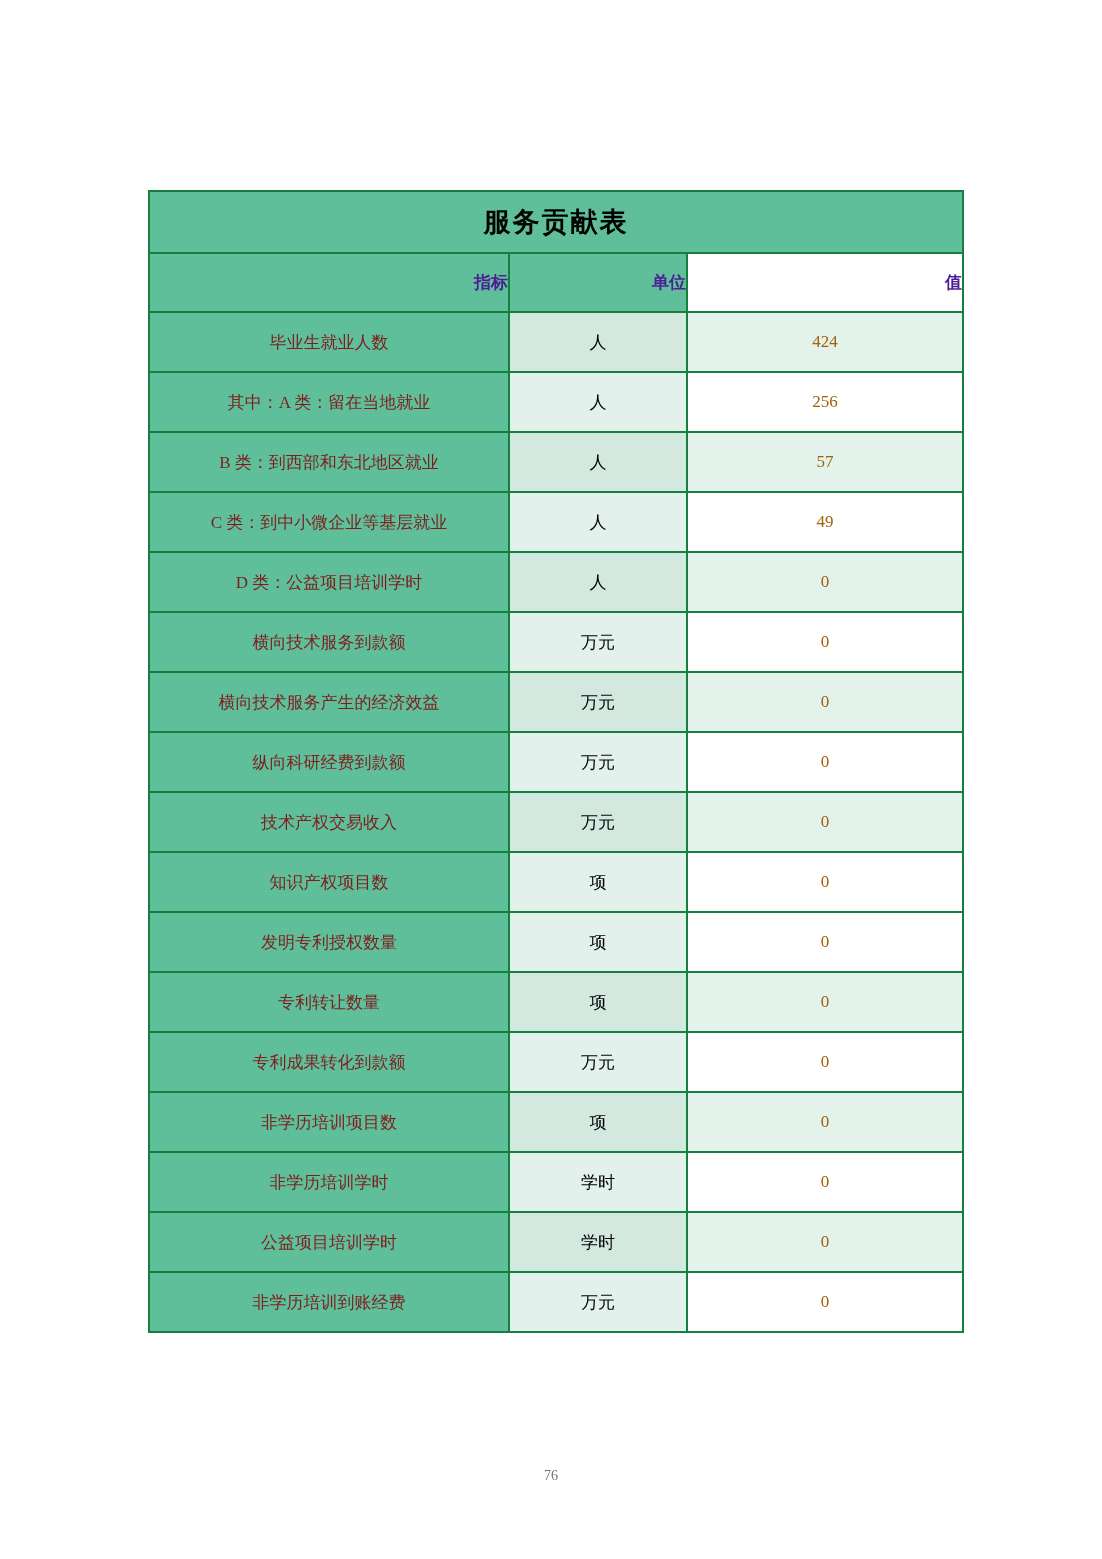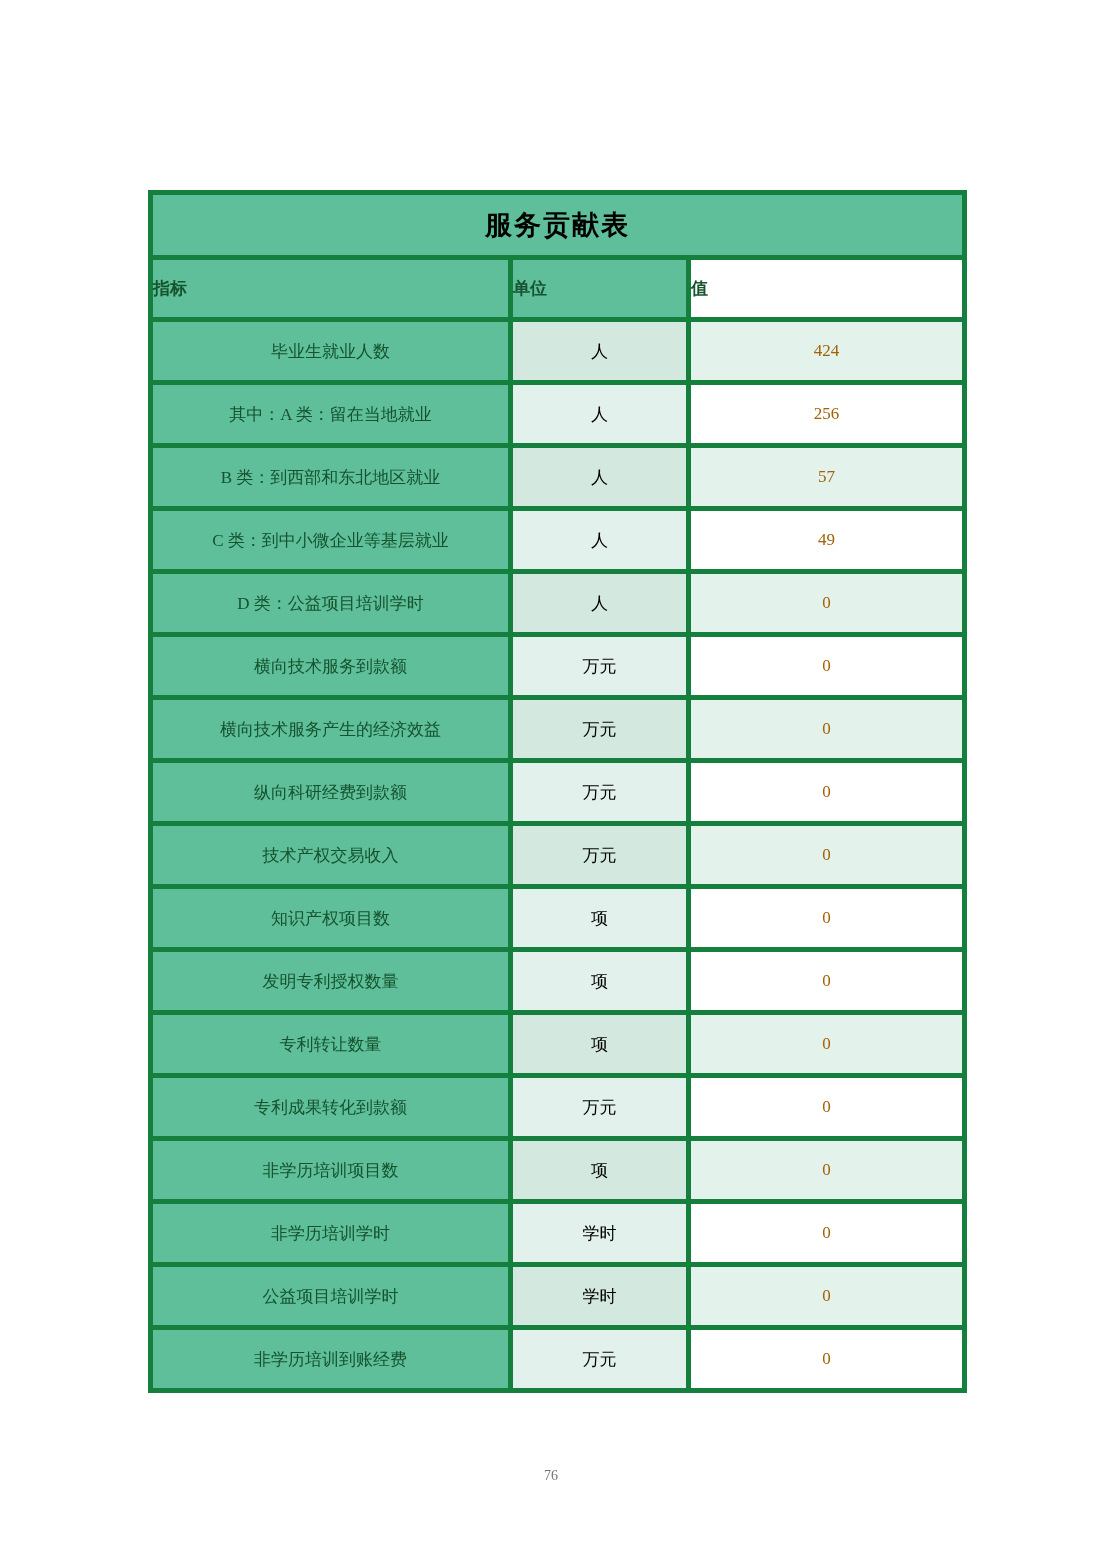--- a/index.html
+++ b/index.html
@@ -32,7 +32,7 @@
     table-layout: fixed;
   }
   table.contrib td, table.contrib th {
-    border: 5px solid #15803d;
+    border: 2px solid #15803d;
     padding: 0;
     margin: 0;
   }

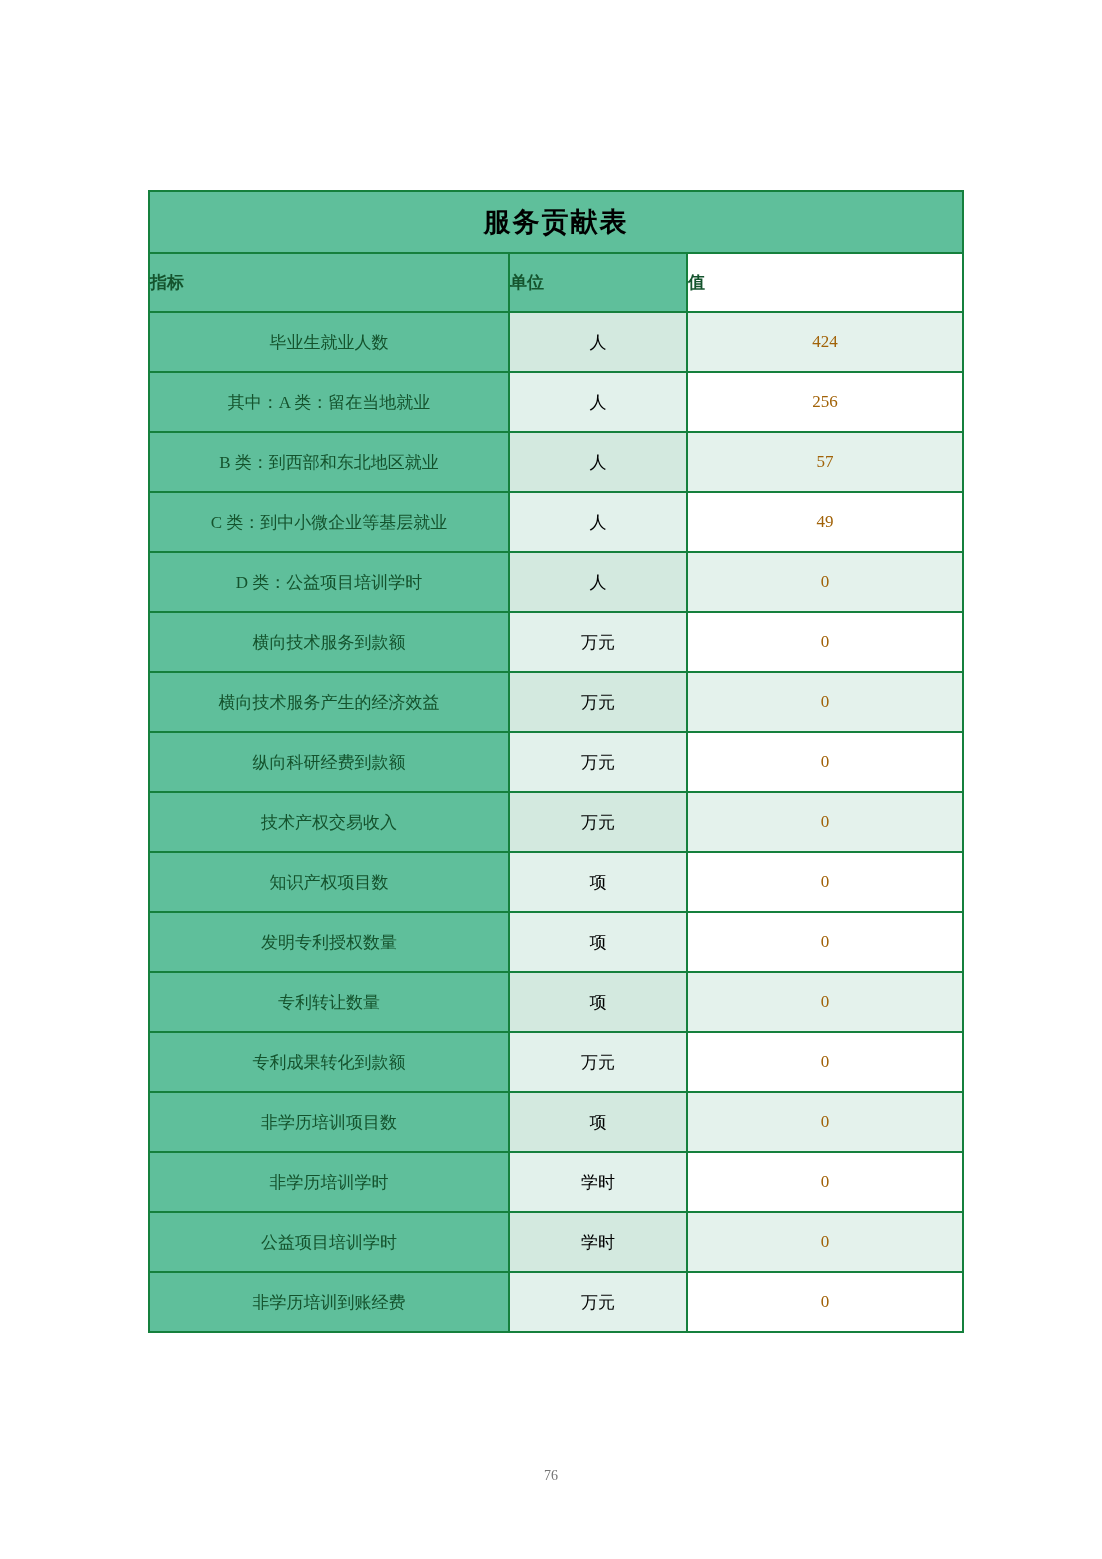--- a/index.html
+++ b/index.html
@@ -47,8 +47,8 @@
   }
   .hdr {
     background: #5fbf9b;
-    color: #14532d;
-    text-align: left;
+    color: #4c1d95;
+    text-align: right;
     font-size: 17px;
     font-weight: bold;
     height: 57px;

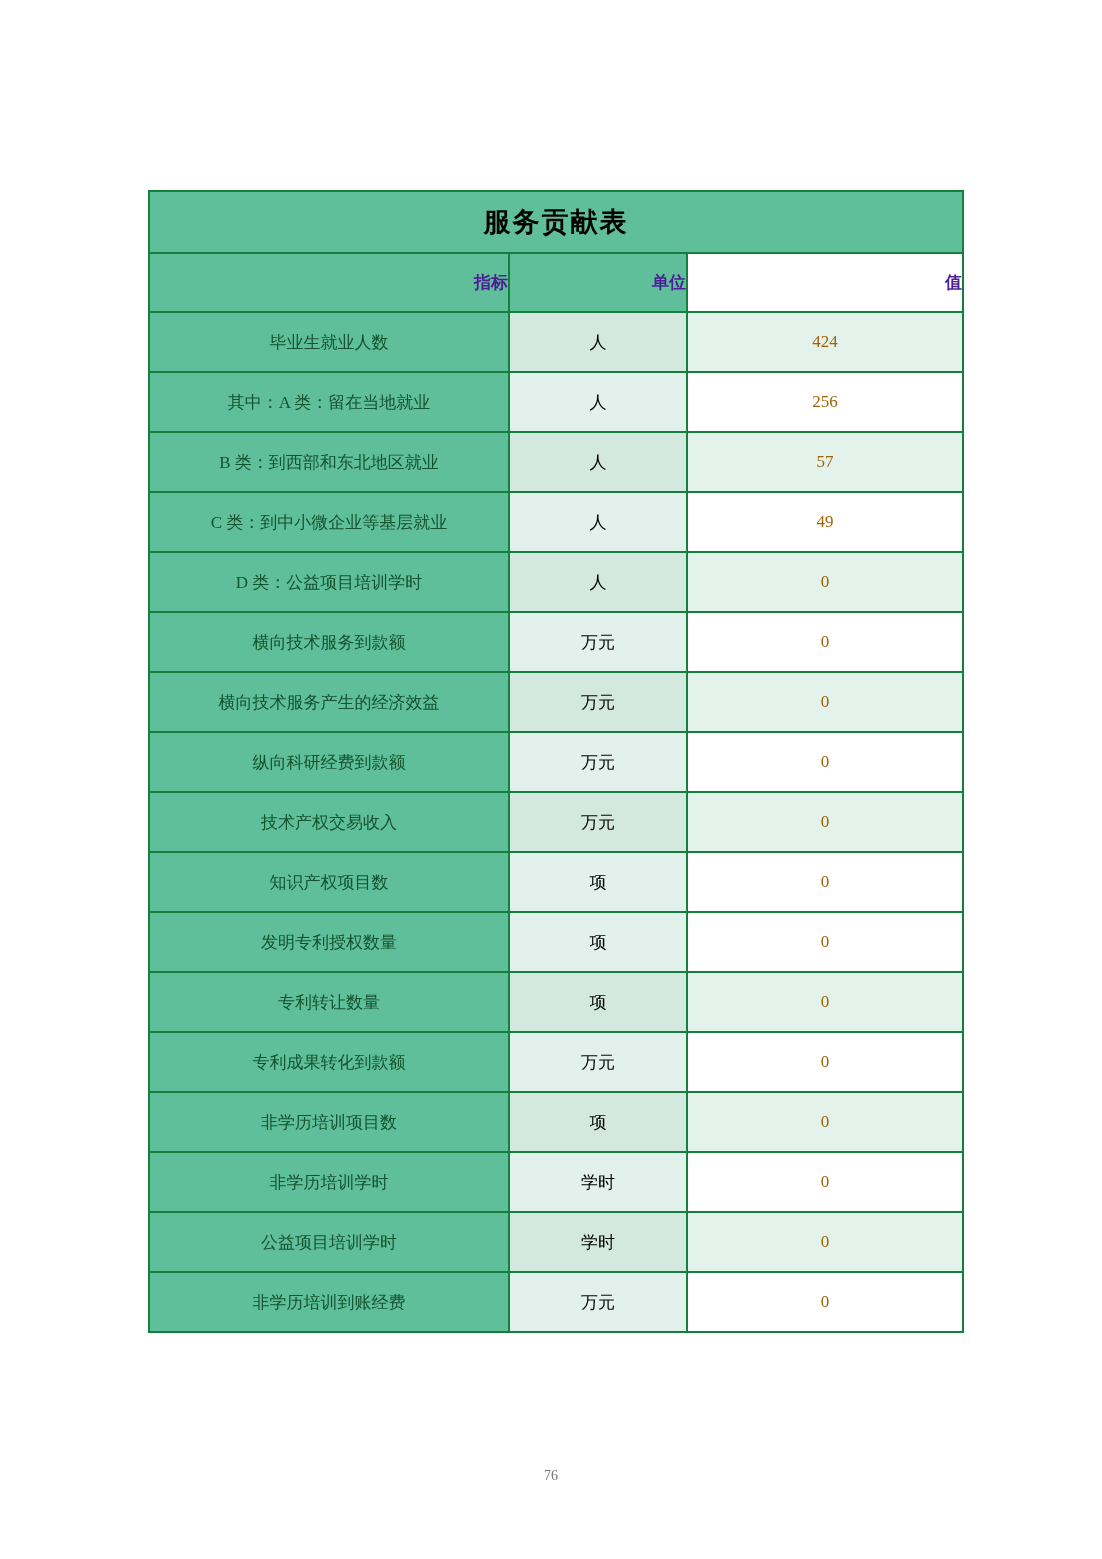--- a/index.html
+++ b/index.html
@@ -65,7 +65,7 @@
     text-align: center;
     font-size: 17px;
     height: 58px;
-    color: #14532d;
+    color: #7f1d1d;
   }
   td.unit {
     background: #d7ece2;

